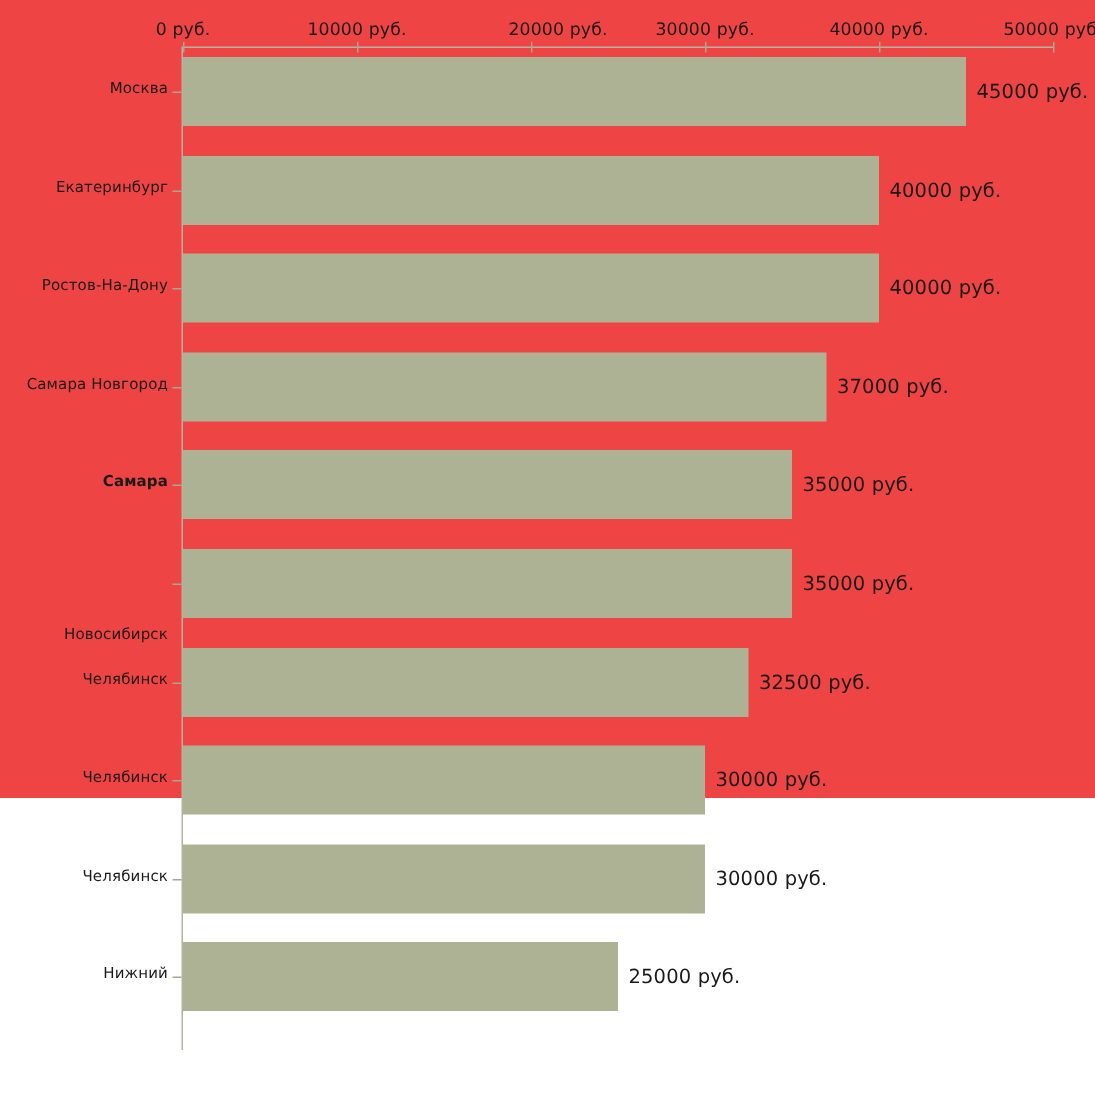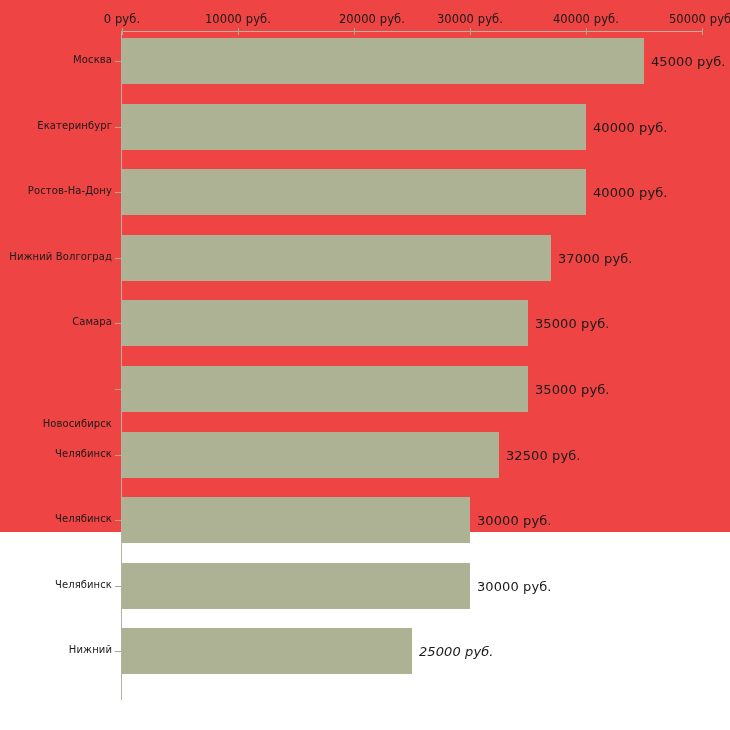--- a/index.html
+++ b/index.html
@@ -132,7 +132,7 @@
       <div class="cat-label" style="right: 618px; top: 54px;">Москва</div>
       <div class="cat-label" style="right: 618px; top: 120px;">Екатеринбург</div>
       <div class="cat-label" style="right: 618px; top: 185px;">Ростов-На-Дону</div>
-      <div class="cat-label" style="right: 618px; top: 251px;">Нижний Волгоград</div>
+      <div class="cat-label" style="right: 618px; top: 251px;">Самара Новгород</div>
       <div class="cat-label" style="right: 618px; top: 316px;">Самара</div>
       <div class="cat-label" style="right: 618px; top: 382px; margin-top: 36px;">Новосибирск</div>
       <div class="cat-label" style="right: 618px; top: 448px;">Челябинск</div>

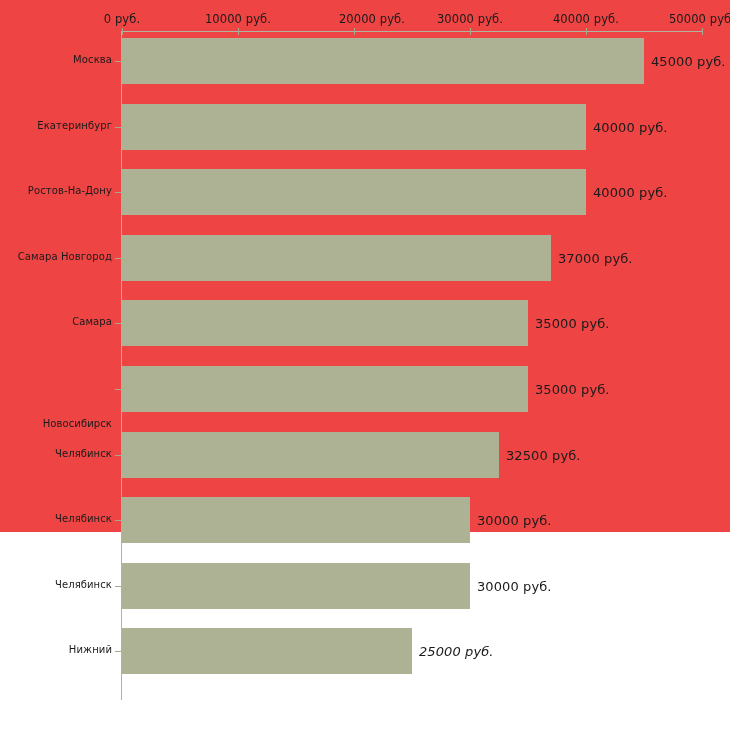--- a/index.html
+++ b/index.html
@@ -133,7 +133,7 @@
       <div class="cat-label" style="right: 618px; top: 120px;">Екатеринбург</div>
       <div class="cat-label" style="right: 618px; top: 185px;">Ростов-На-Дону</div>
       <div class="cat-label" style="right: 618px; top: 251px;">Самара Новгород</div>
-      <div class="cat-label" style="right: 618px; top: 316px;">Самара</div>
+      <div class="cat-label" style="right: 618px; top: 316px; font-weight: bold;">Самара</div>
       <div class="cat-label" style="right: 618px; top: 382px; margin-top: 36px;">Новосибирск</div>
       <div class="cat-label" style="right: 618px; top: 448px;">Челябинск</div>
       <div class="cat-label" style="right: 618px; top: 513px;">Челябинск</div>

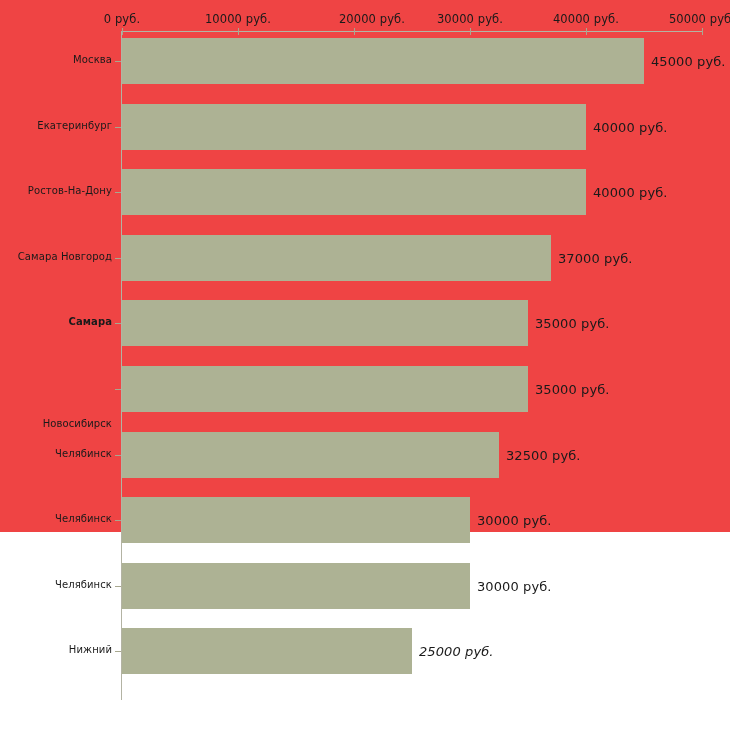--- a/index.html
+++ b/index.html
@@ -160,7 +160,7 @@
       <div class="bar" title="Красноярск: 30000 руб." style="top: 563px; height: 46px; width: 348px; background: rgb(173, 178, 148);"></div>
       <div class="bar-value" style="left: 477px; top: 579px;">30000 руб.</div>
       <div class="bar" title="Пермь: 25000 руб." style="top: 628px; height: 46px; width: 290px; background: rgb(173, 178, 148);"></div>
-      <div class="bar-value" style="left: 419px; top: 644px; font-style: italic;">25000 руб.</div>
+      <div class="bar-value" style="left: 419px; top: 644px;">25000 руб.</div>
     </div>
 
 </div>

